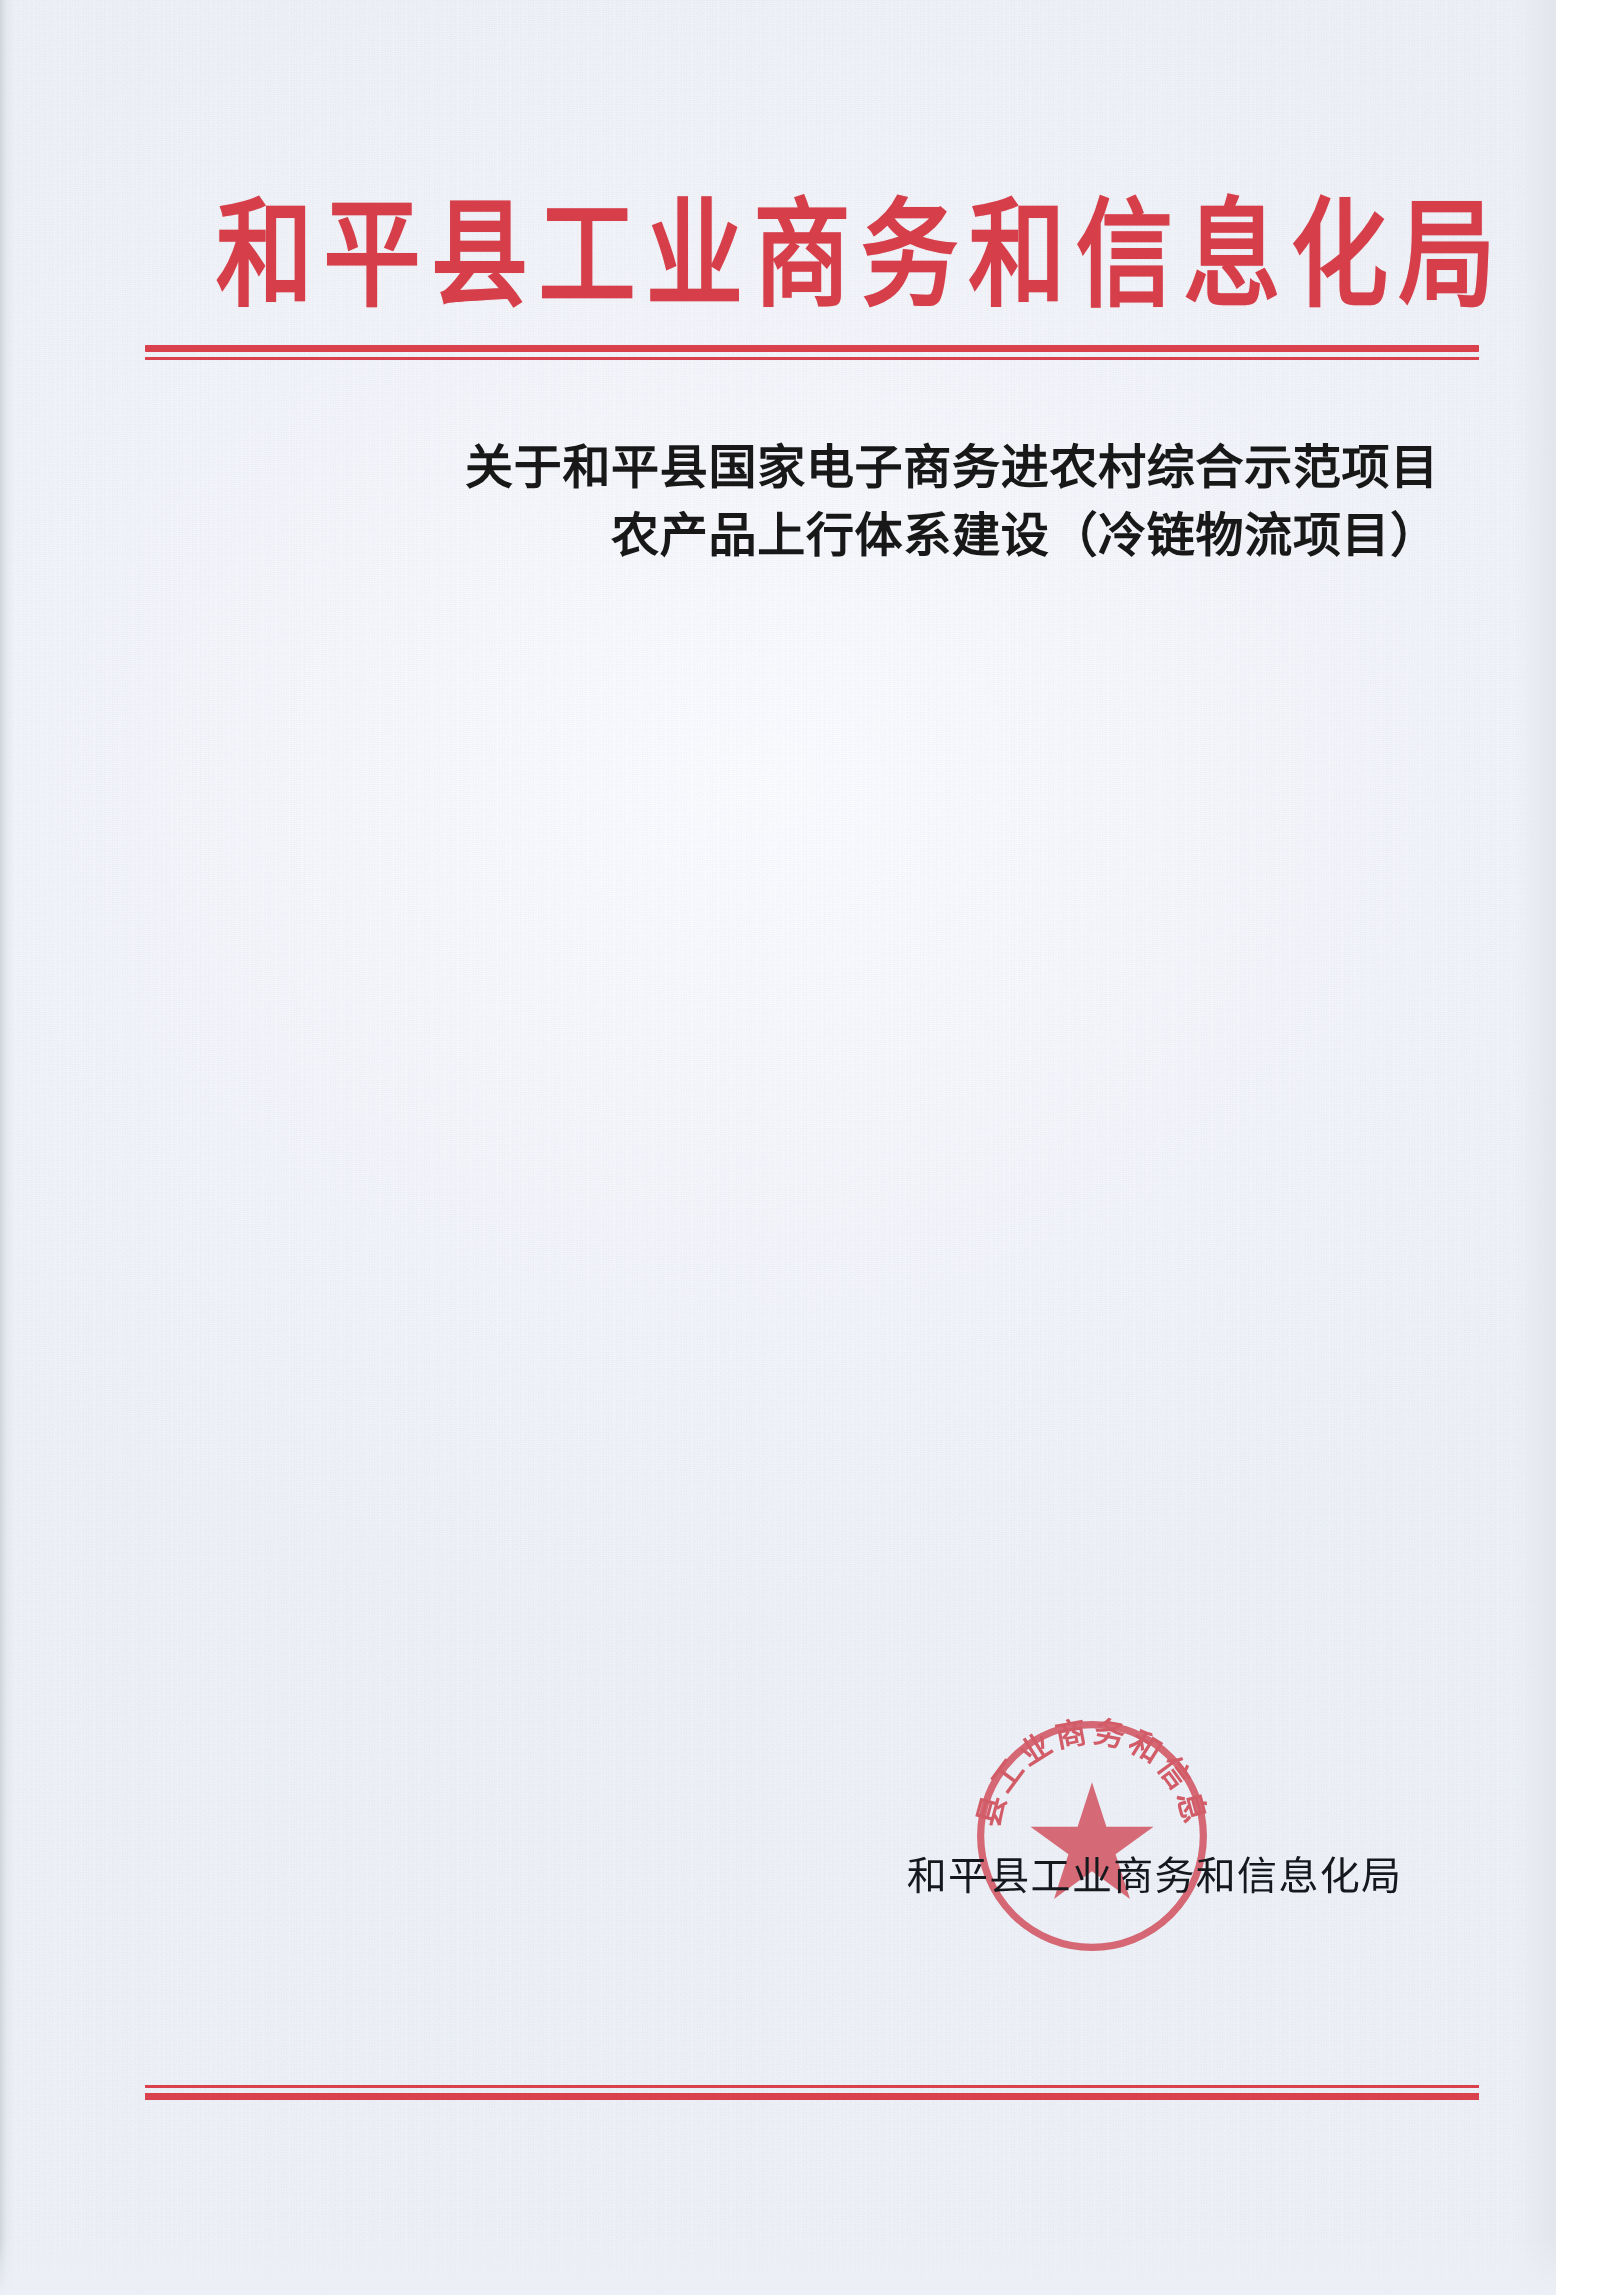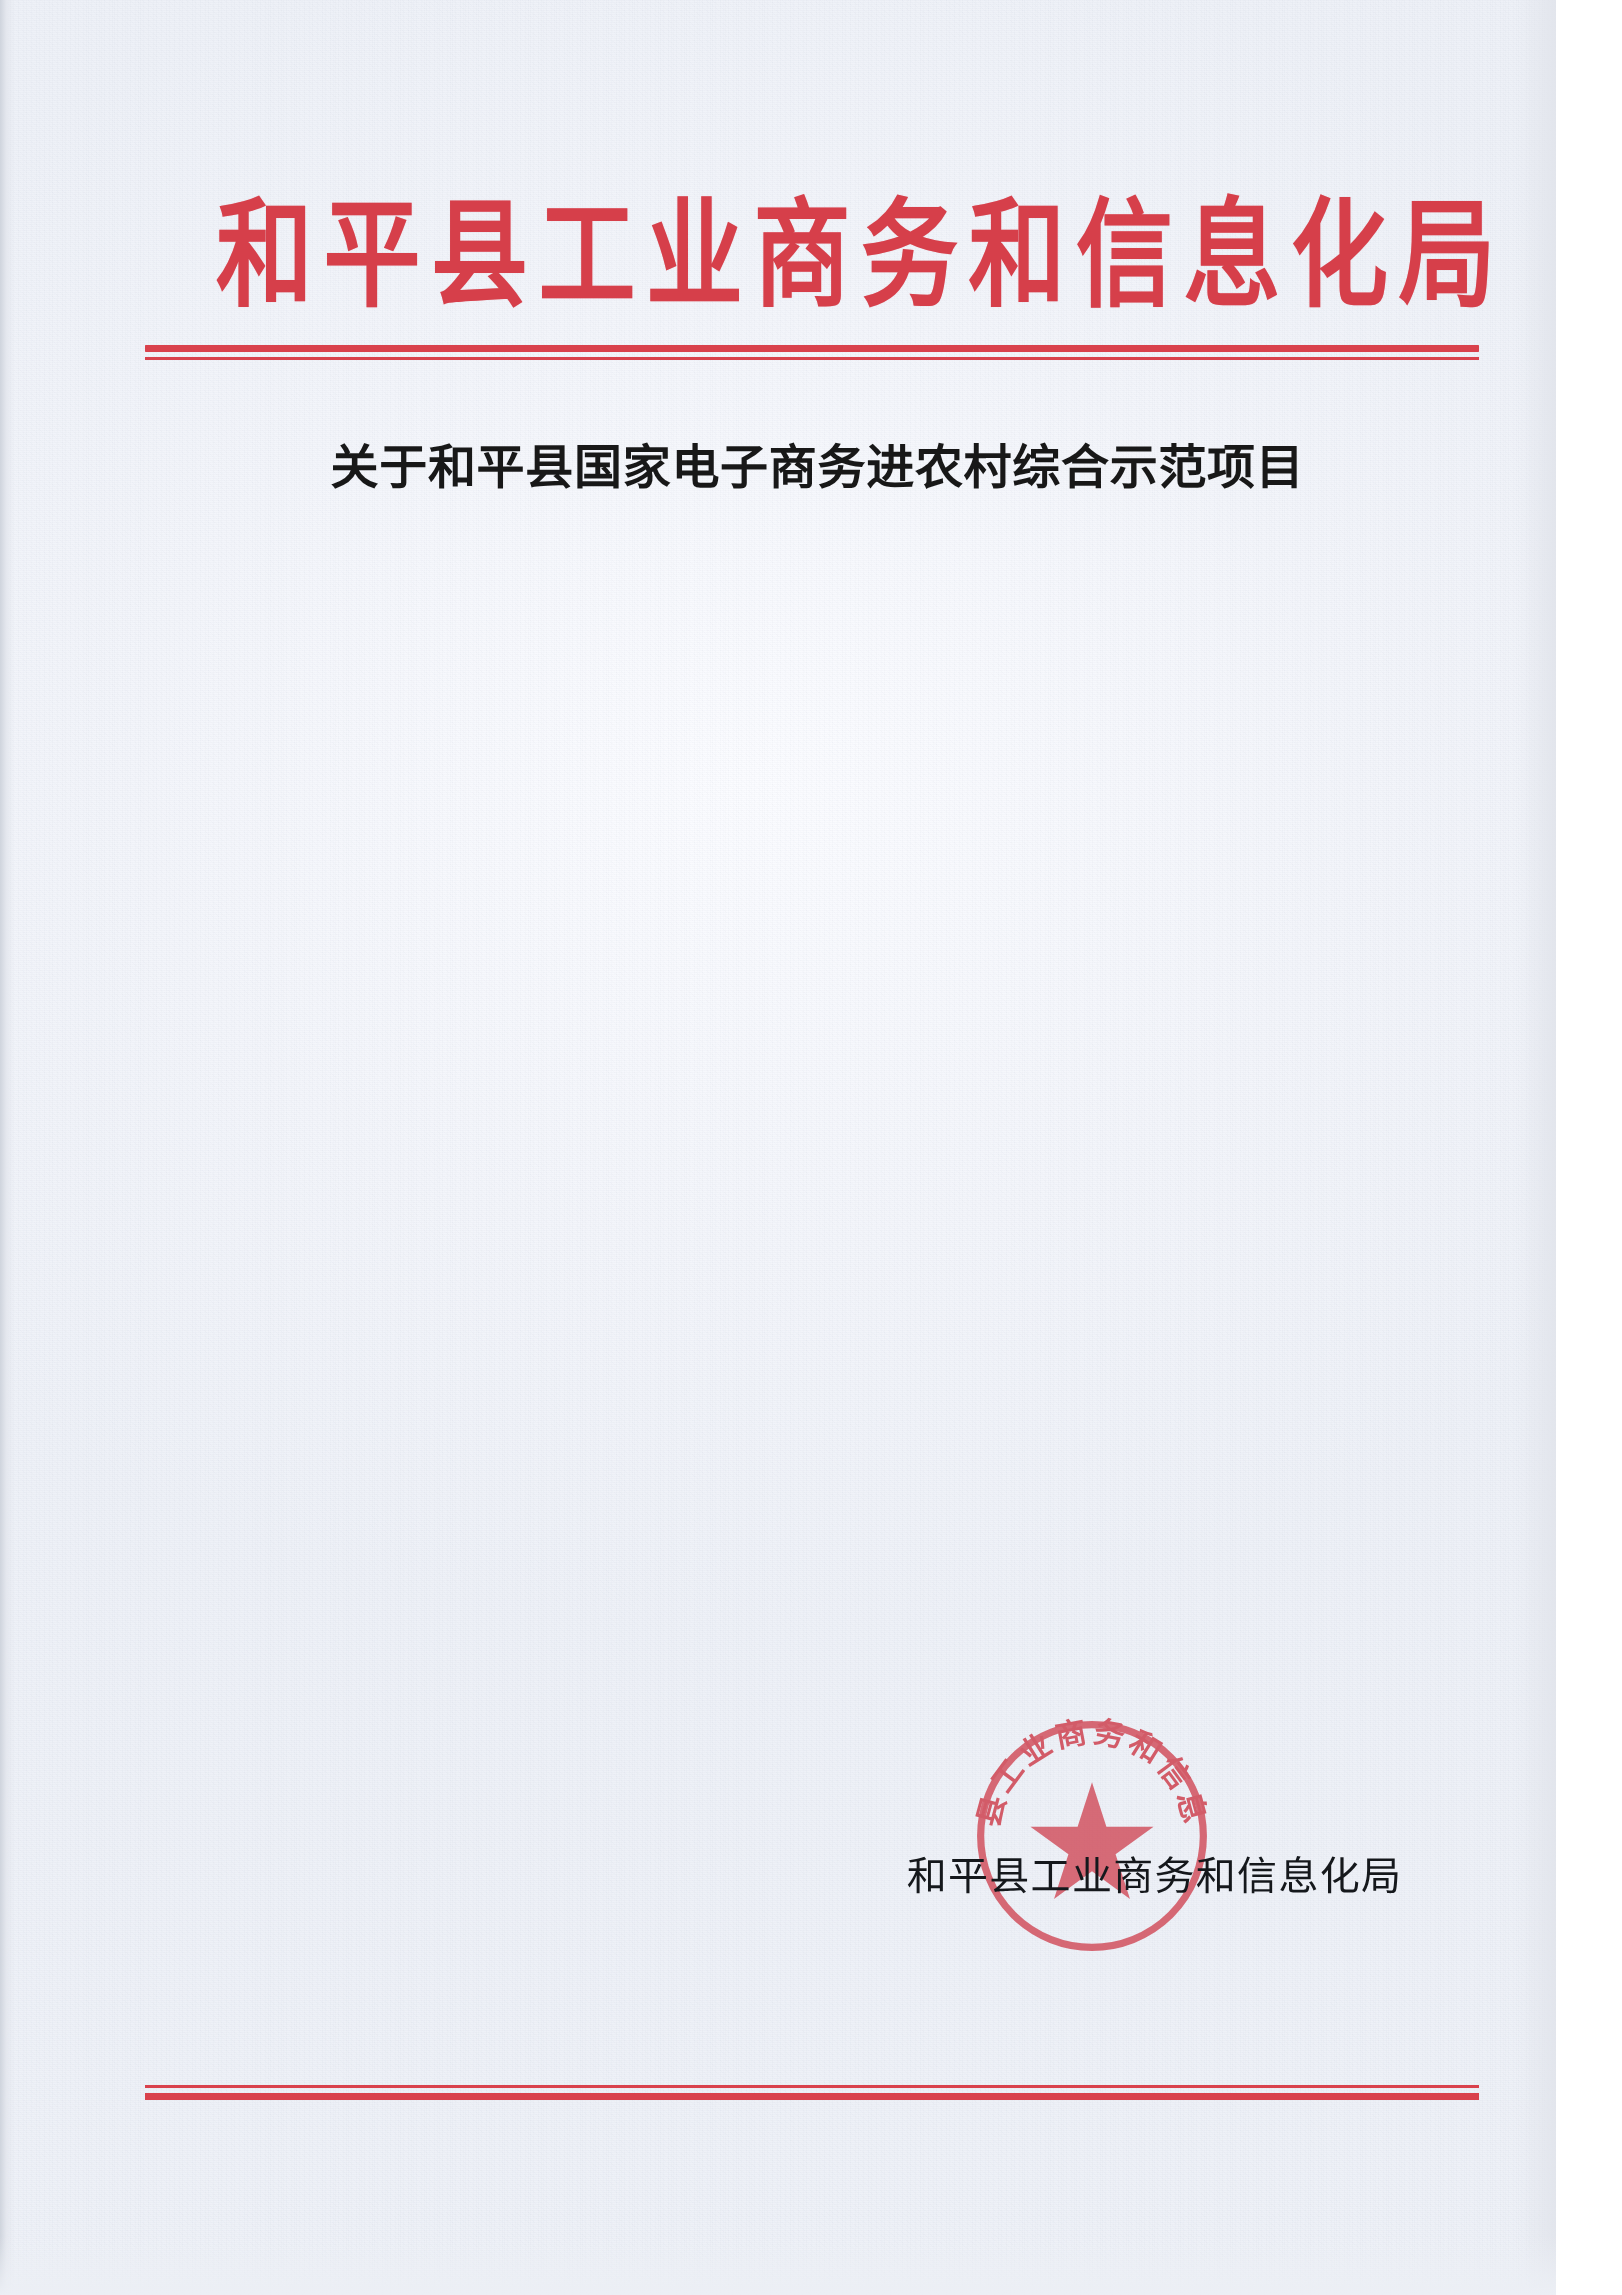--- a/index.html
+++ b/index.html
@@ -87,7 +87,7 @@
     line-height:68px;
     letter-spacing:0.7px;
   }
-  .doc-title .tl{display:block;white-space:nowrap;}
+  .doc-title .tl{display:block;white-space:nowrap;text-align:right;}
 
   
   .body-text{

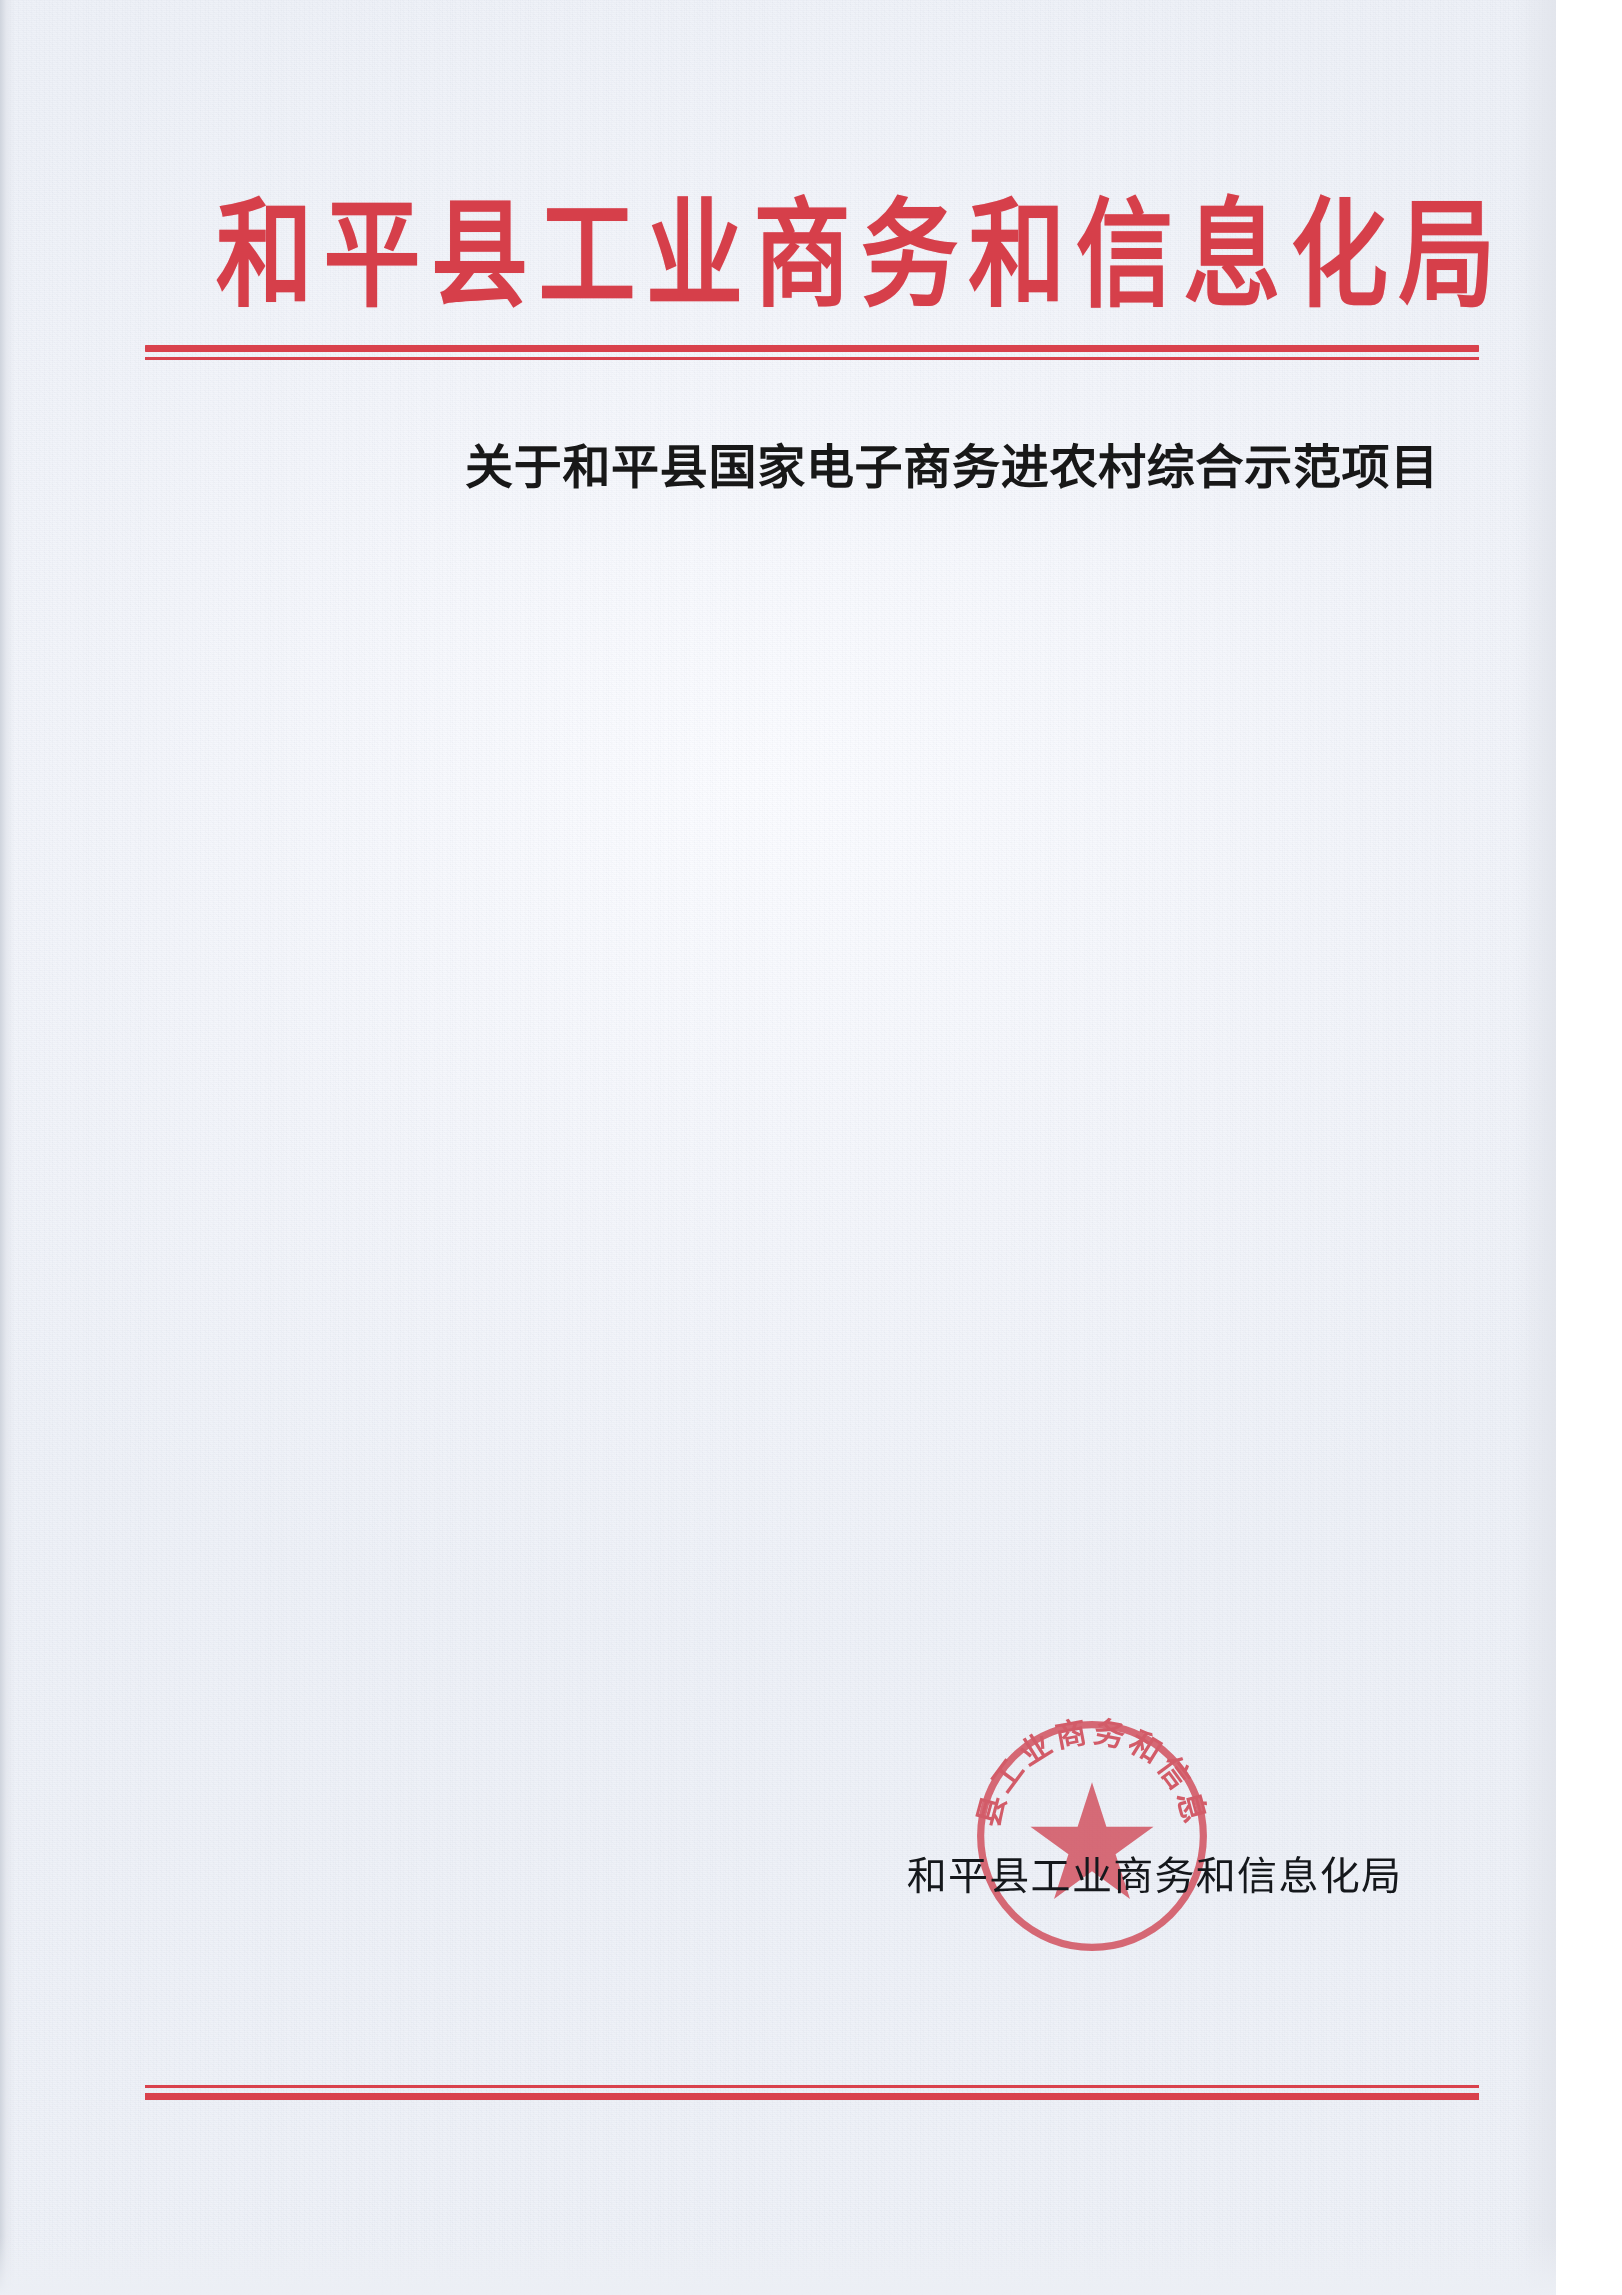--- a/index.html
+++ b/index.html
@@ -153,6 +153,7 @@
 
     <div class="doc-title">
       <span class="tl">关于和平县国家电子商务进农村综合示范项目</span>
+      <span class="tl">农产品上行体系建设（冷链物流项目）</span>
     </div>
 
     <div class="body-text">

